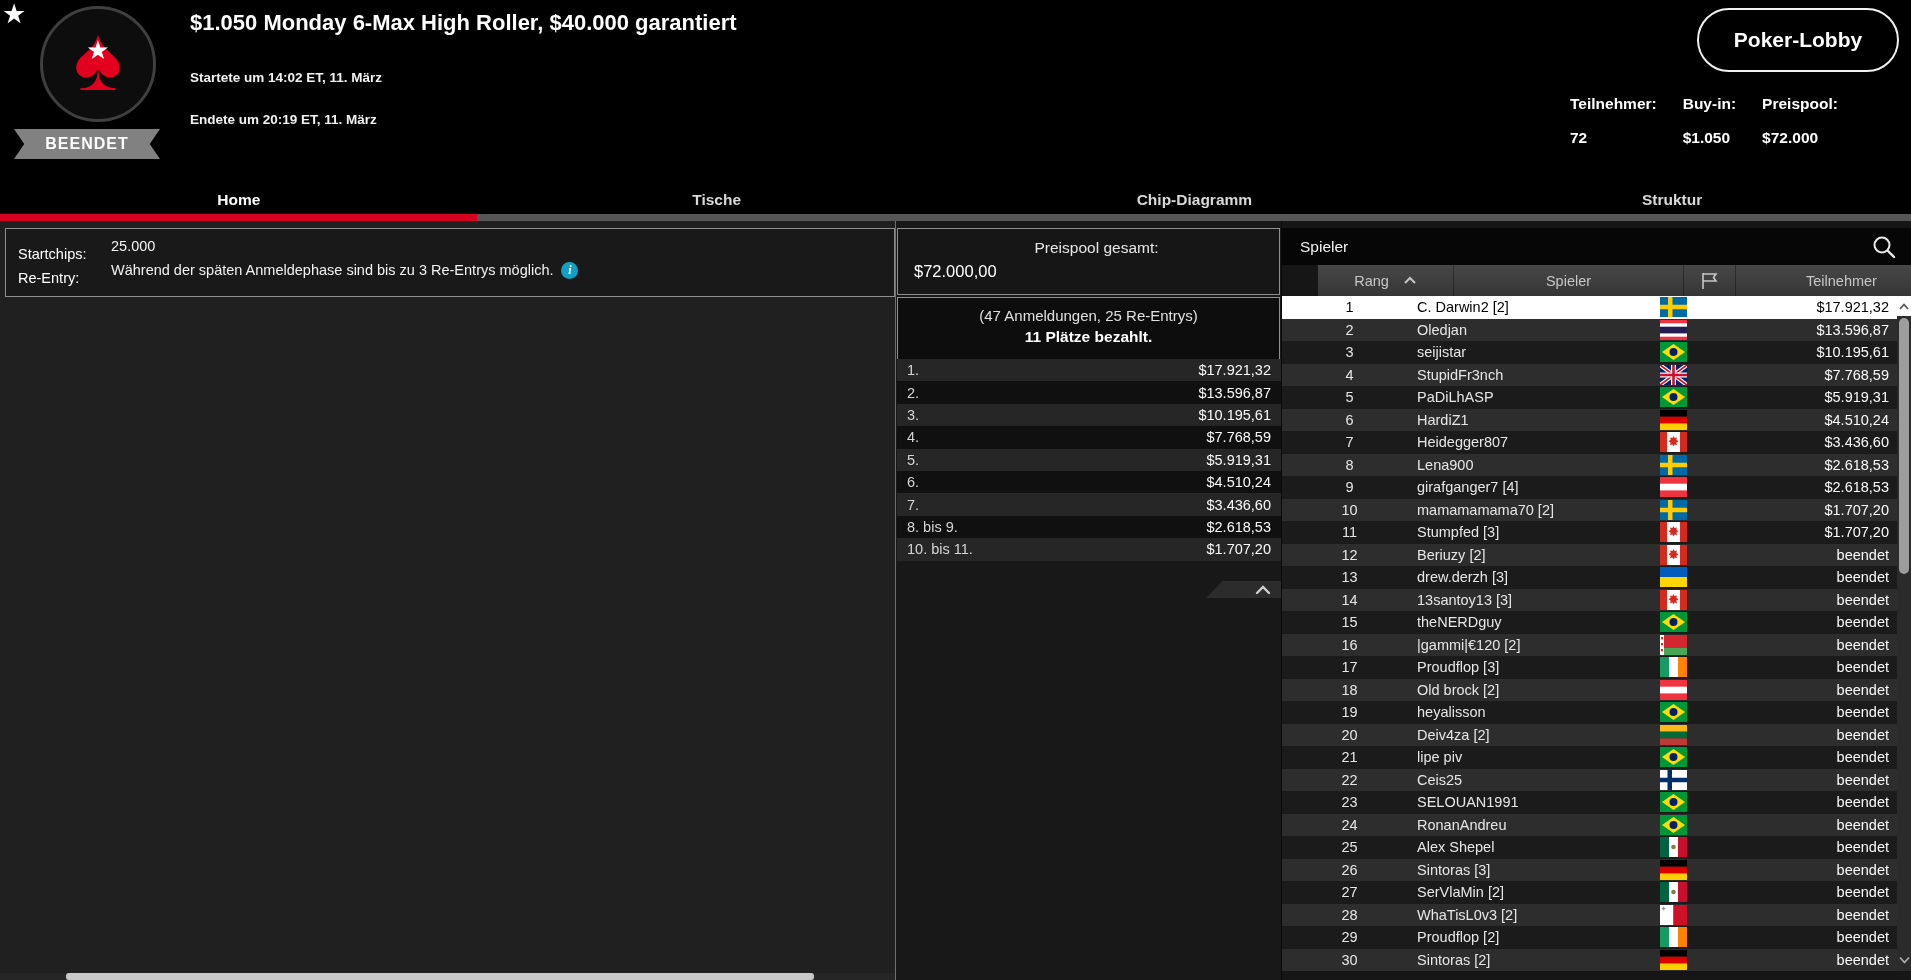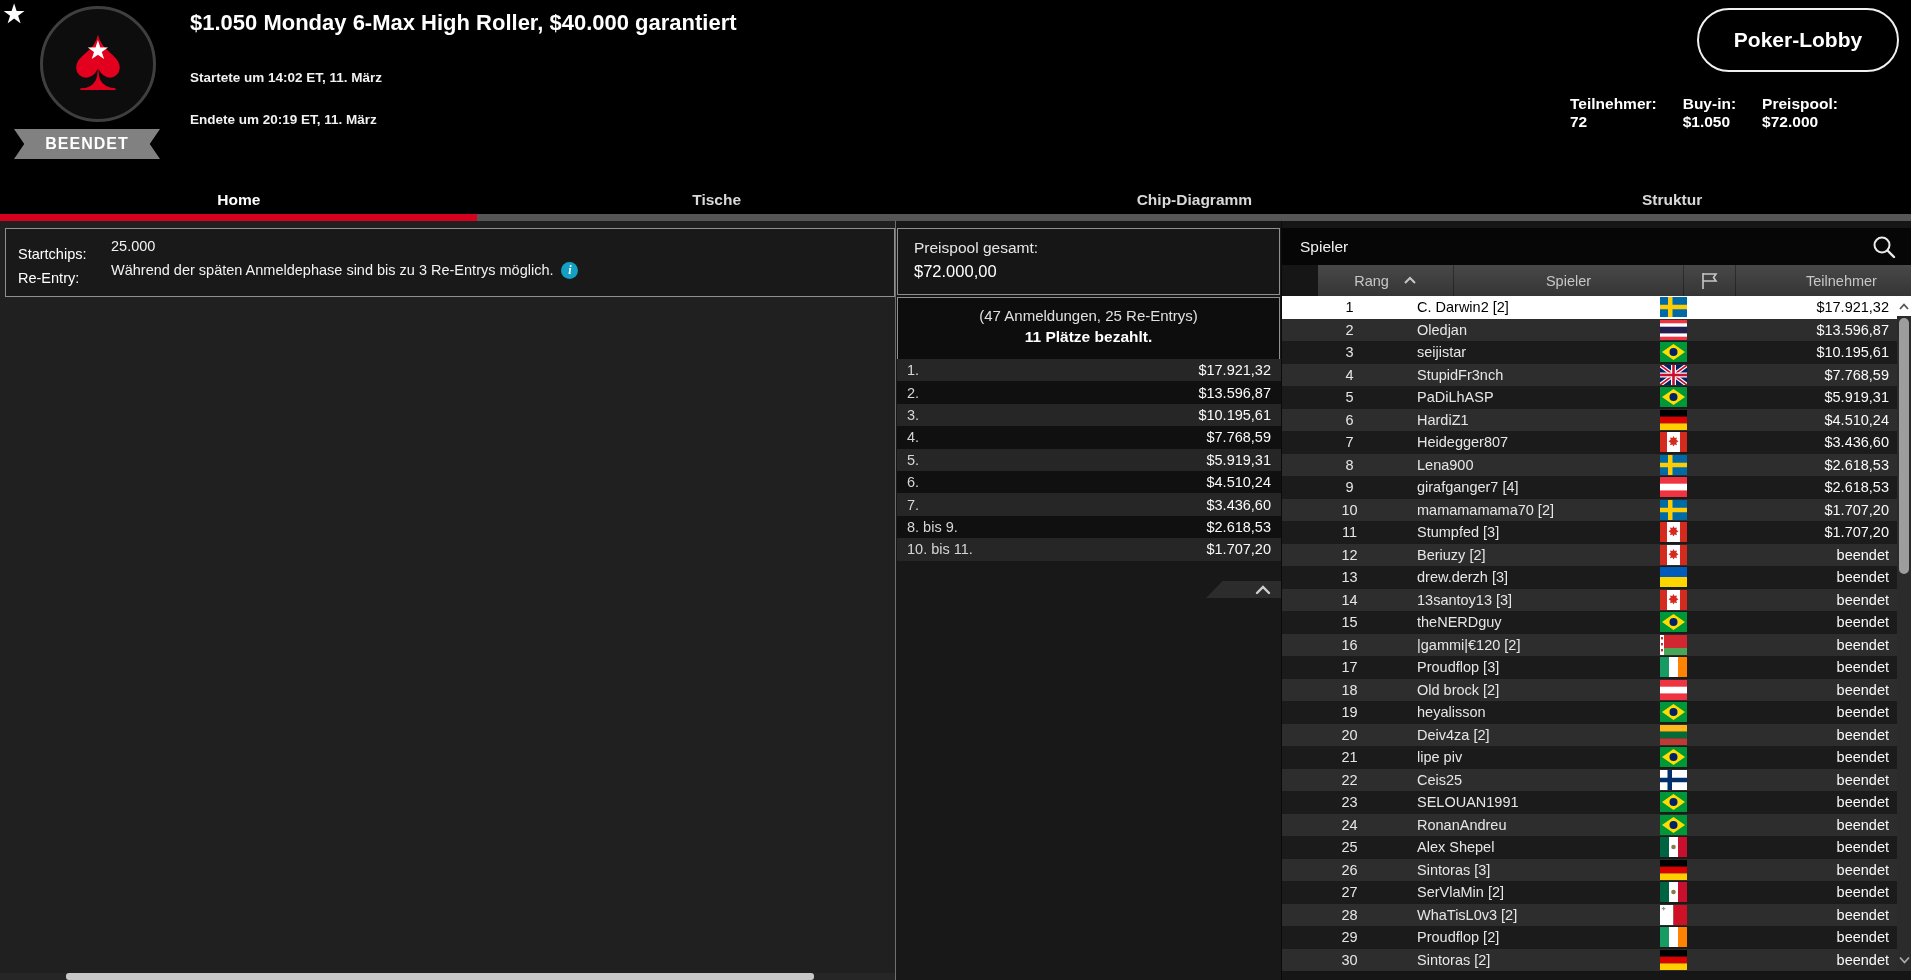--- a/index.html
+++ b/index.html
@@ -27,7 +27,7 @@
         display:flex;align-items:center;justify-content:center;cursor:pointer;
         font-family:"Liberation Sans",sans-serif;}
   .stats{left:1570px;top:95px;display:flex;gap:26px;}
-  .stat .lab{font-weight:bold;font-size:15.5px;color:#fff;margin-bottom:0;}
+  .stat .lab{font-weight:bold;font-size:15.5px;color:#fff;margin-bottom:16px;}
   .stat .val{font-weight:bold;font-size:15.5px;color:#fff;}
 
   

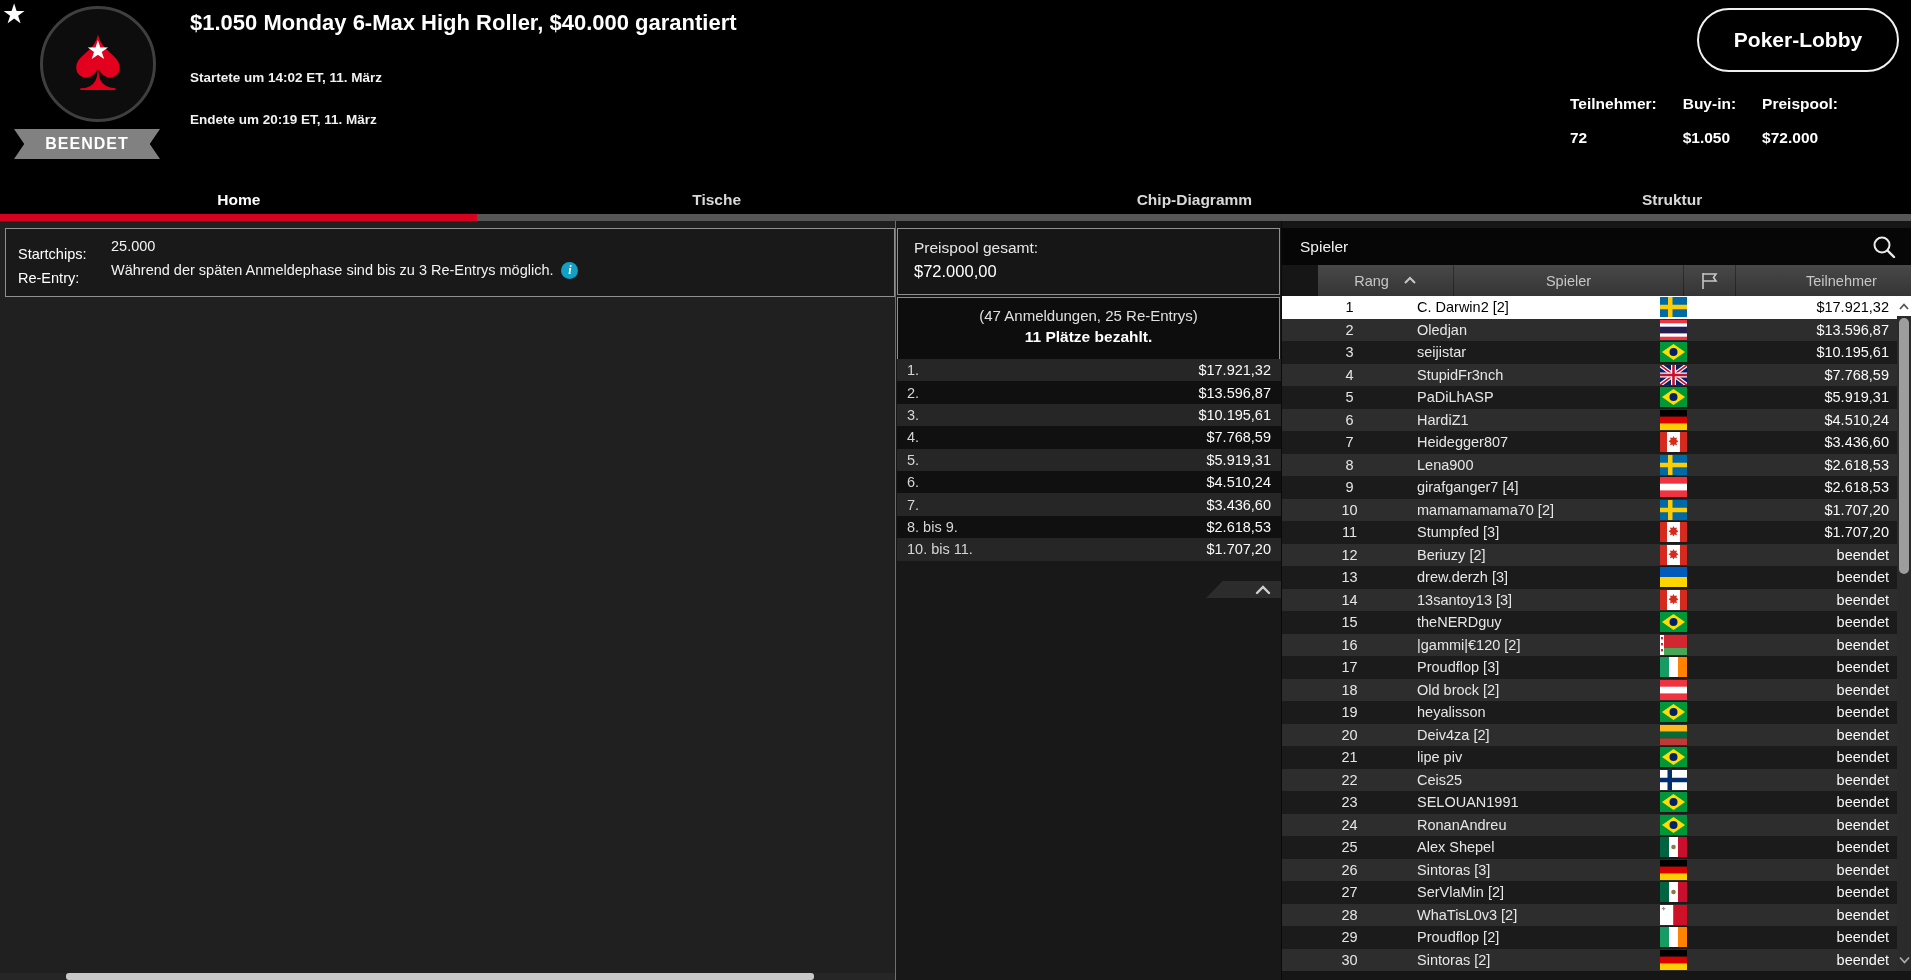--- a/index.html
+++ b/index.html
@@ -57,7 +57,7 @@
   
   .pool-box{left:897px;top:228px;width:383px;height:67px;border:1px solid #8f8f8f;
        background:#161616;box-sizing:border-box;padding:10px 0 0 16px;}
-  .pool-box .l1{font-size:15.5px;color:#e6e6e6;margin-bottom:5px;}
+  .pool-box .l1{font-size:15.5px;color:#e6e6e6;margin-bottom:5px;text-align:center;}
   .pool-box .l2{font-size:16.5px;color:#fff;}
   .entries-box{left:897px;top:297px;width:383px;height:76px;border:1px solid #8f8f8f;
        background:#0d0d0d;box-sizing:border-box;text-align:center;padding-top:9px;}

